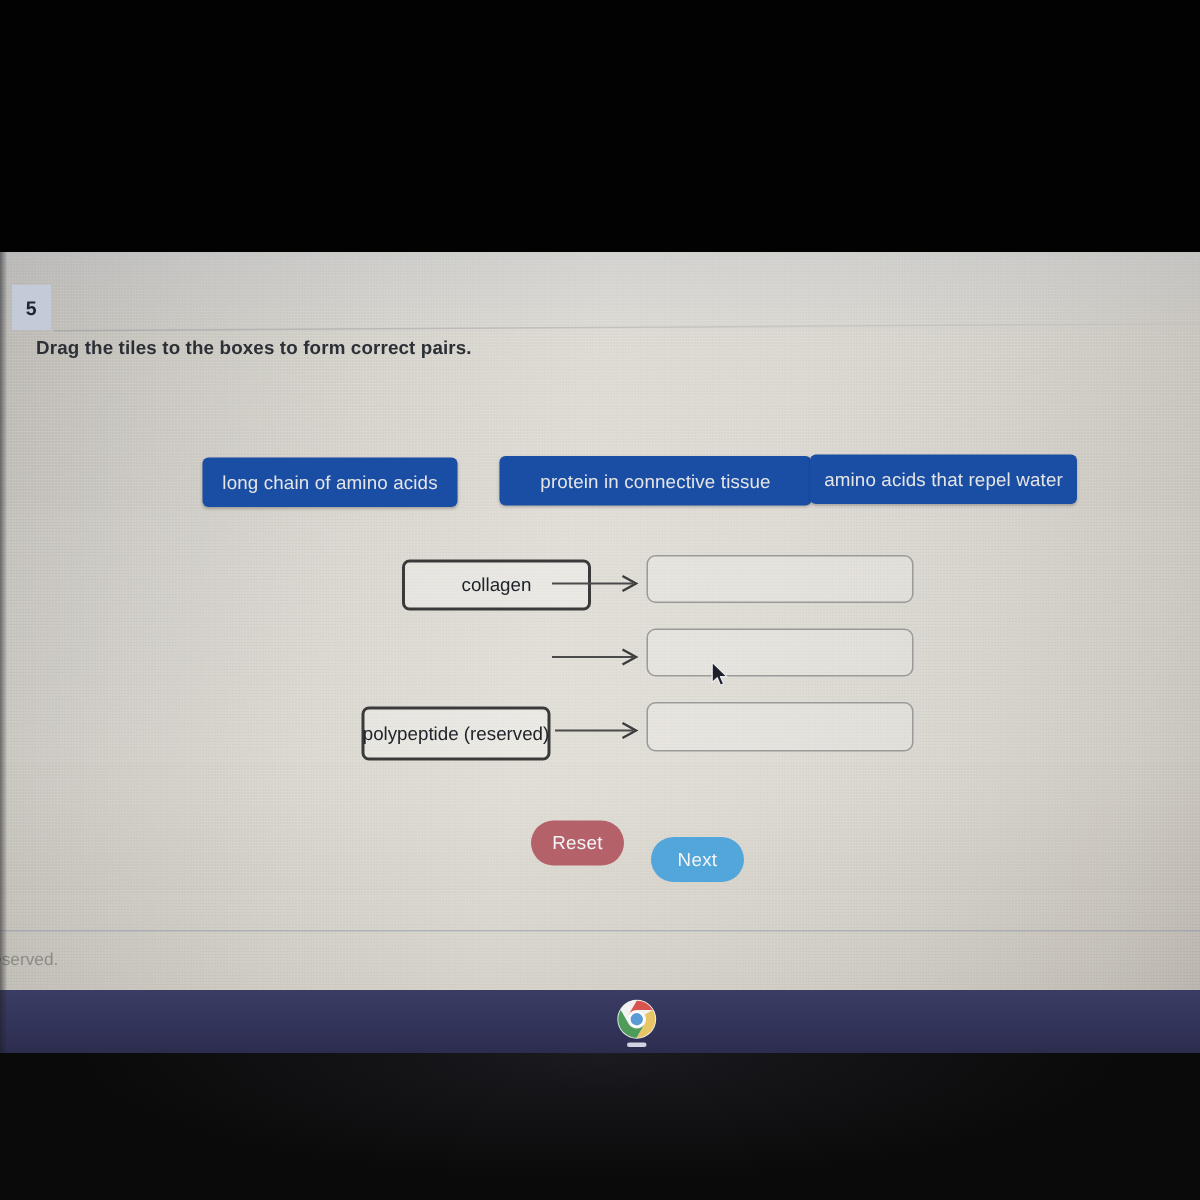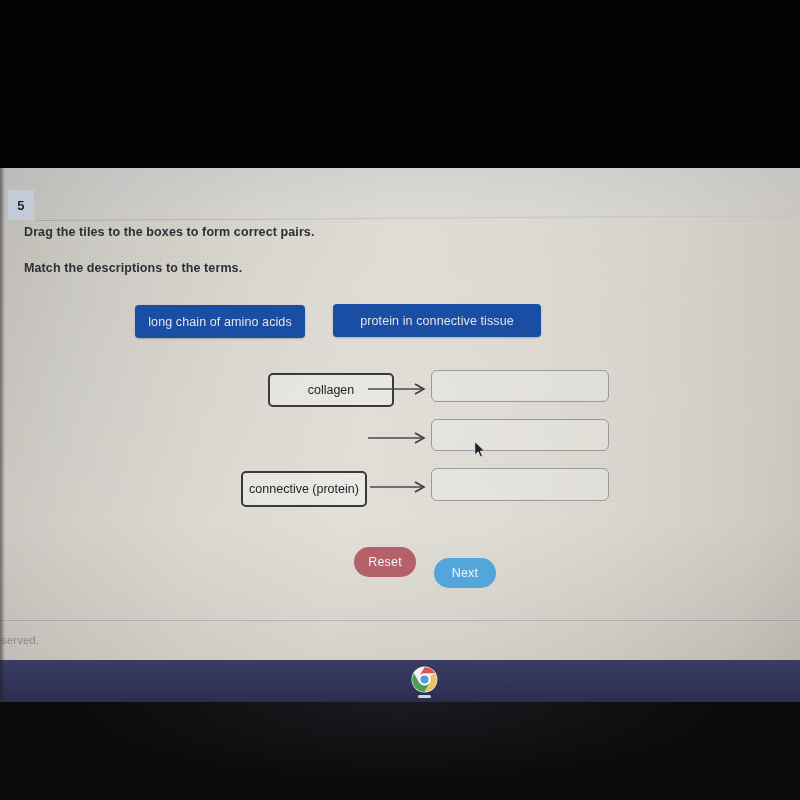--- a/index.html
+++ b/index.html
@@ -284,7 +284,6 @@
       <div class="hdr-rule"></div>
 
       <div class="instr instr-1">Drag the tiles to the boxes to form correct pairs.</div>
-      <div class="instr instr-2">Match the descriptions to the terms.</div>
 
       <div class="tile tile-1">long chain of amino acids</div>
       <div class="tile tile-2">protein in connective tissue</div>

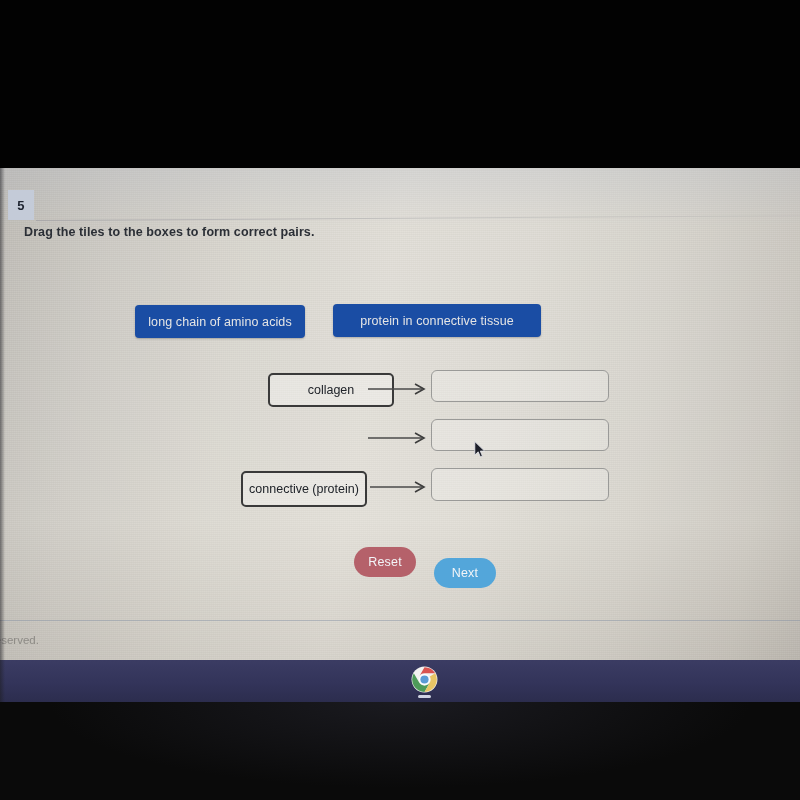--- a/index.html
+++ b/index.html
@@ -287,6 +287,7 @@
 
       <div class="tile tile-1">long chain of amino acids</div>
       <div class="tile tile-2">protein in connective tissue</div>
+      <div class="tile tile-3">amino acids that repel water</div>
 
       <div class="term term-1">collagen</div>
       <div class="term term-3">connective (protein)</div>

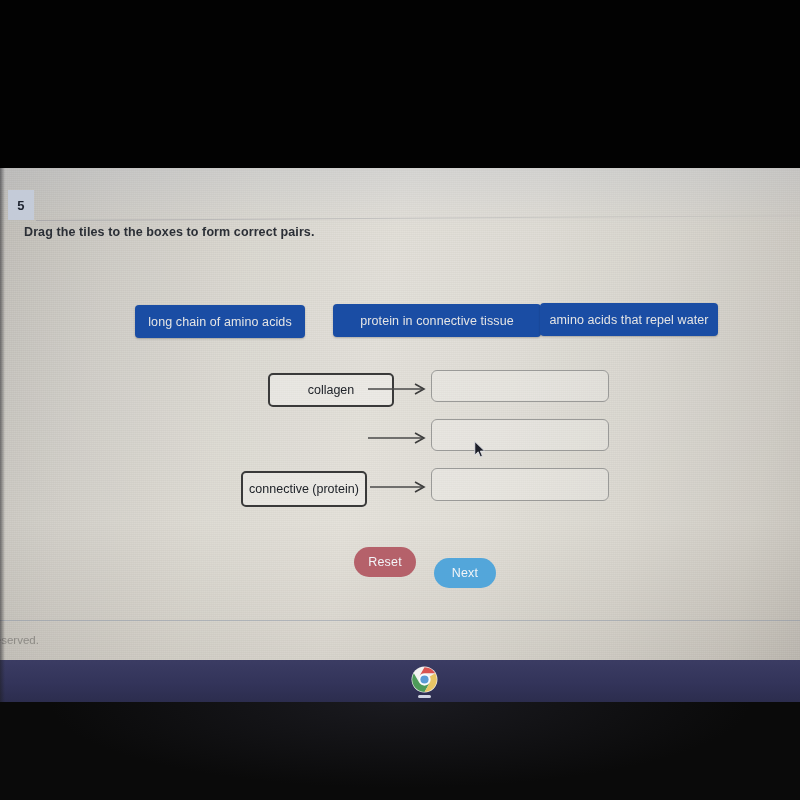--- a/index.html
+++ b/index.html
@@ -290,7 +290,7 @@
       <div class="tile tile-3">amino acids that repel water</div>
 
       <div class="term term-1">collagen</div>
-      <div class="term term-3">connective (protein)</div>
+      <div class="term term-3">polypeptide (reserved)</div>
 
       <div class="arrow arrow-1">
         <svg width="62" height="12" viewBox="0 0 62 12">

